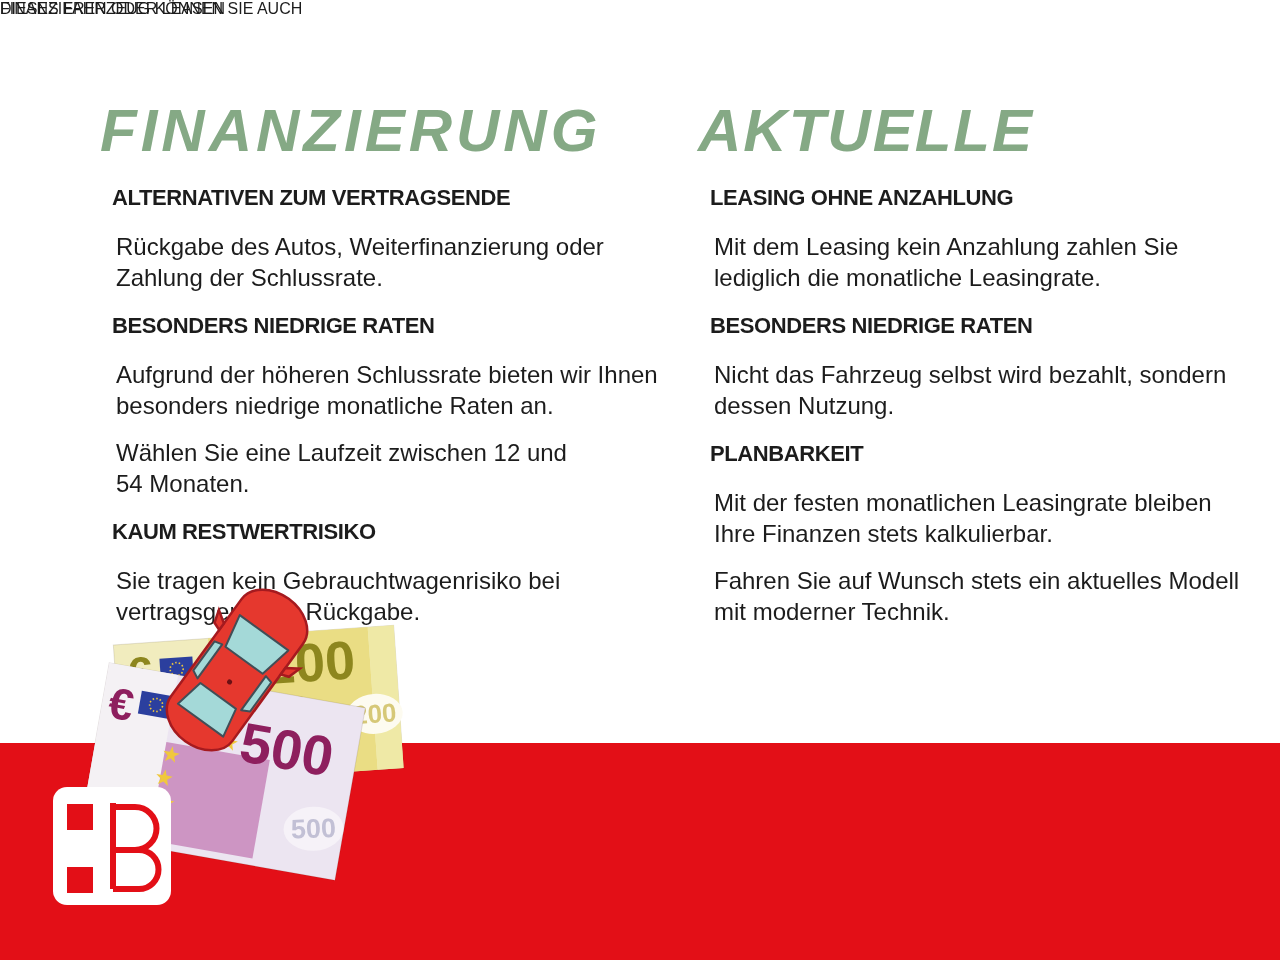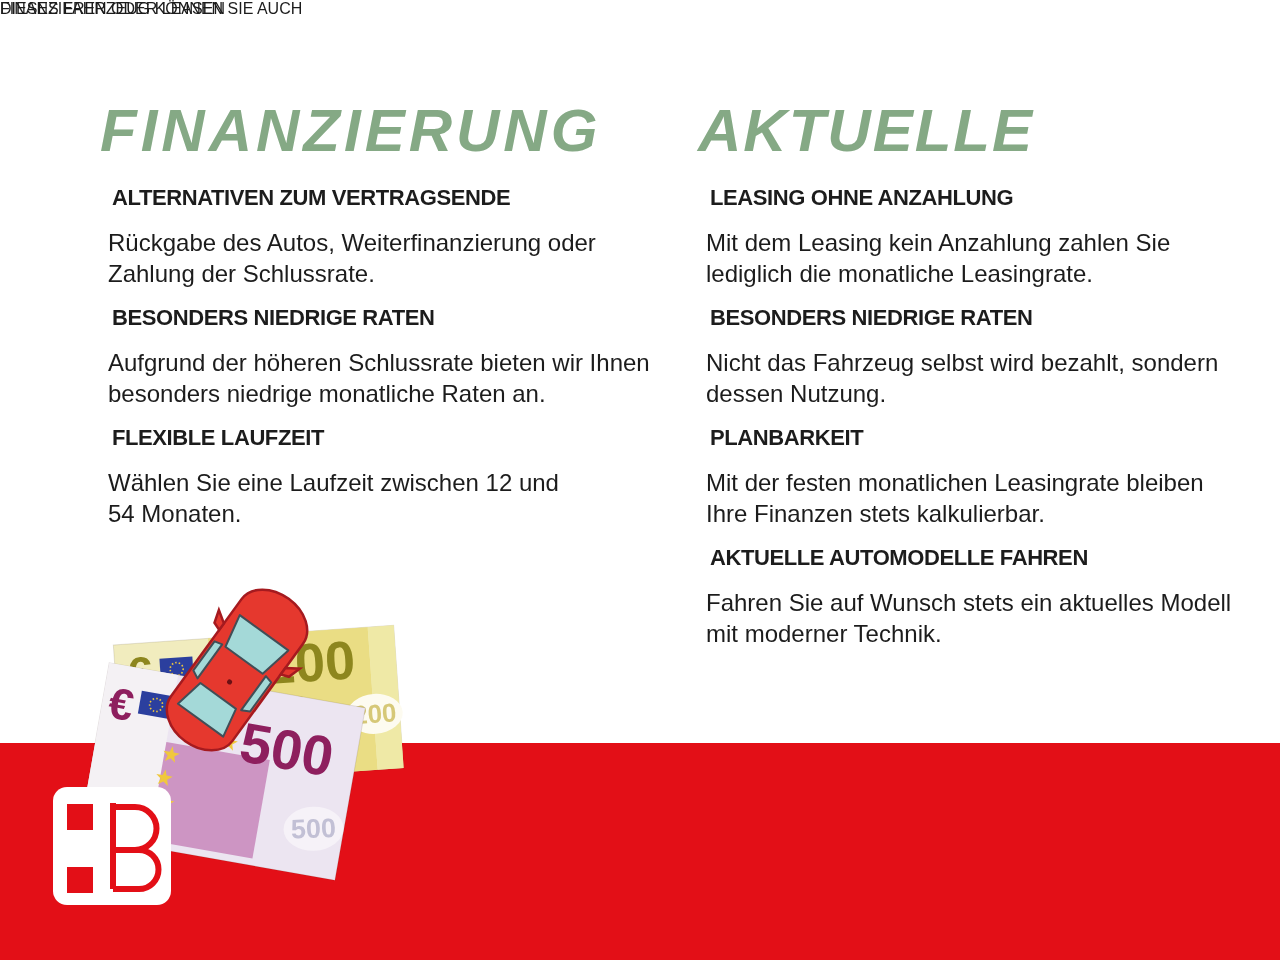--- a/index.html
+++ b/index.html
@@ -26,7 +26,7 @@
     letter-spacing:-0.4px;white-space:nowrap;
   }
   .sec p{
-    margin:8px;font-size:24px;line-height:31px;
+    margin:16px;font-size:24px;line-height:31px;
     white-space:pre-line;
   }
   

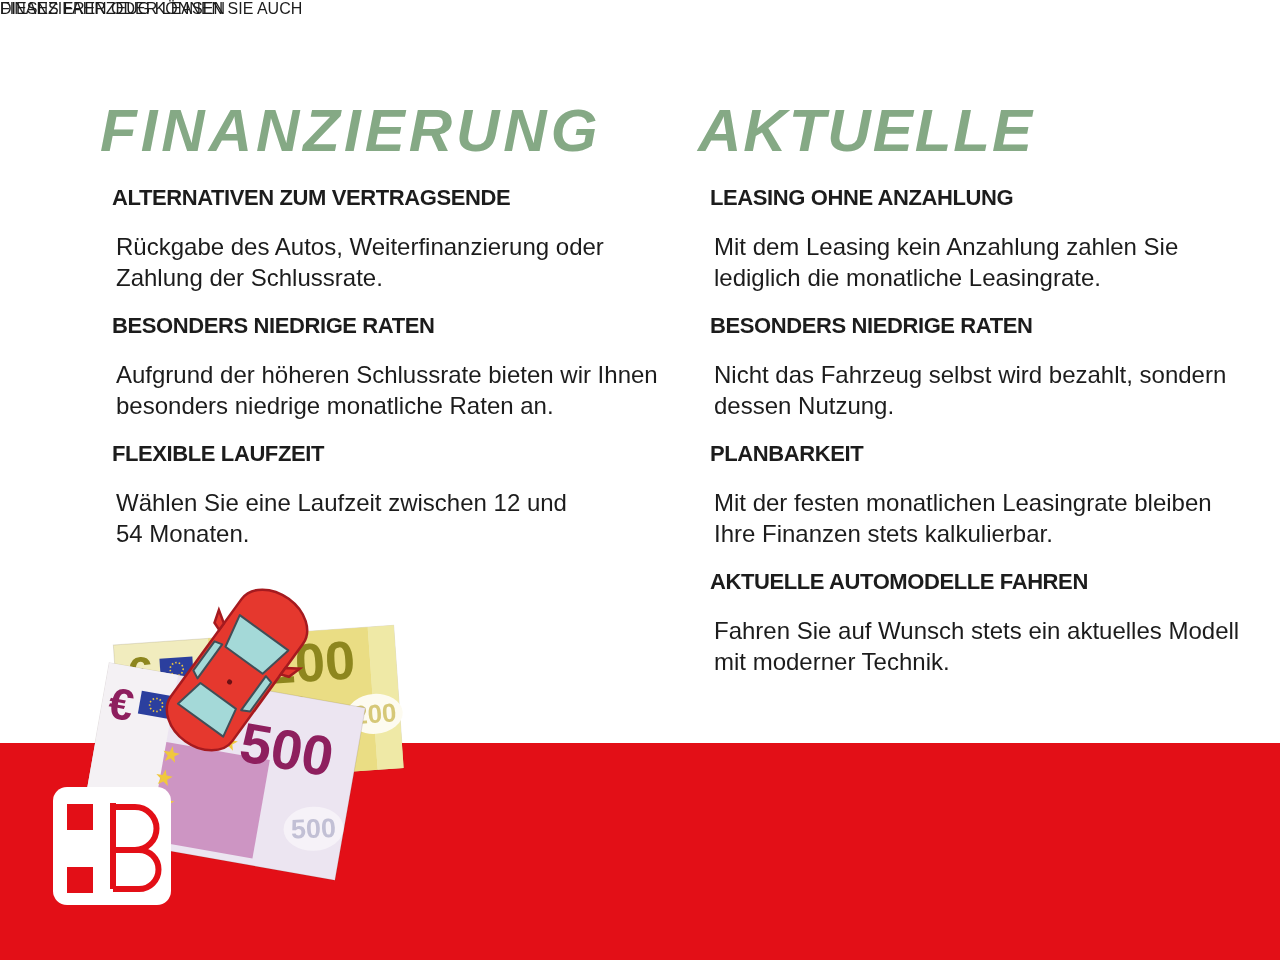--- a/index.html
+++ b/index.html
@@ -87,7 +87,6 @@
 besonders niedrige monatliche Raten an.</p>
     </div>
     <div class="sec">
-      <h3>FLEXIBLE LAUFZEIT</h3>
       <p>Wählen Sie eine Laufzeit zwischen 12 und
 54 Monaten.</p>
     </div>

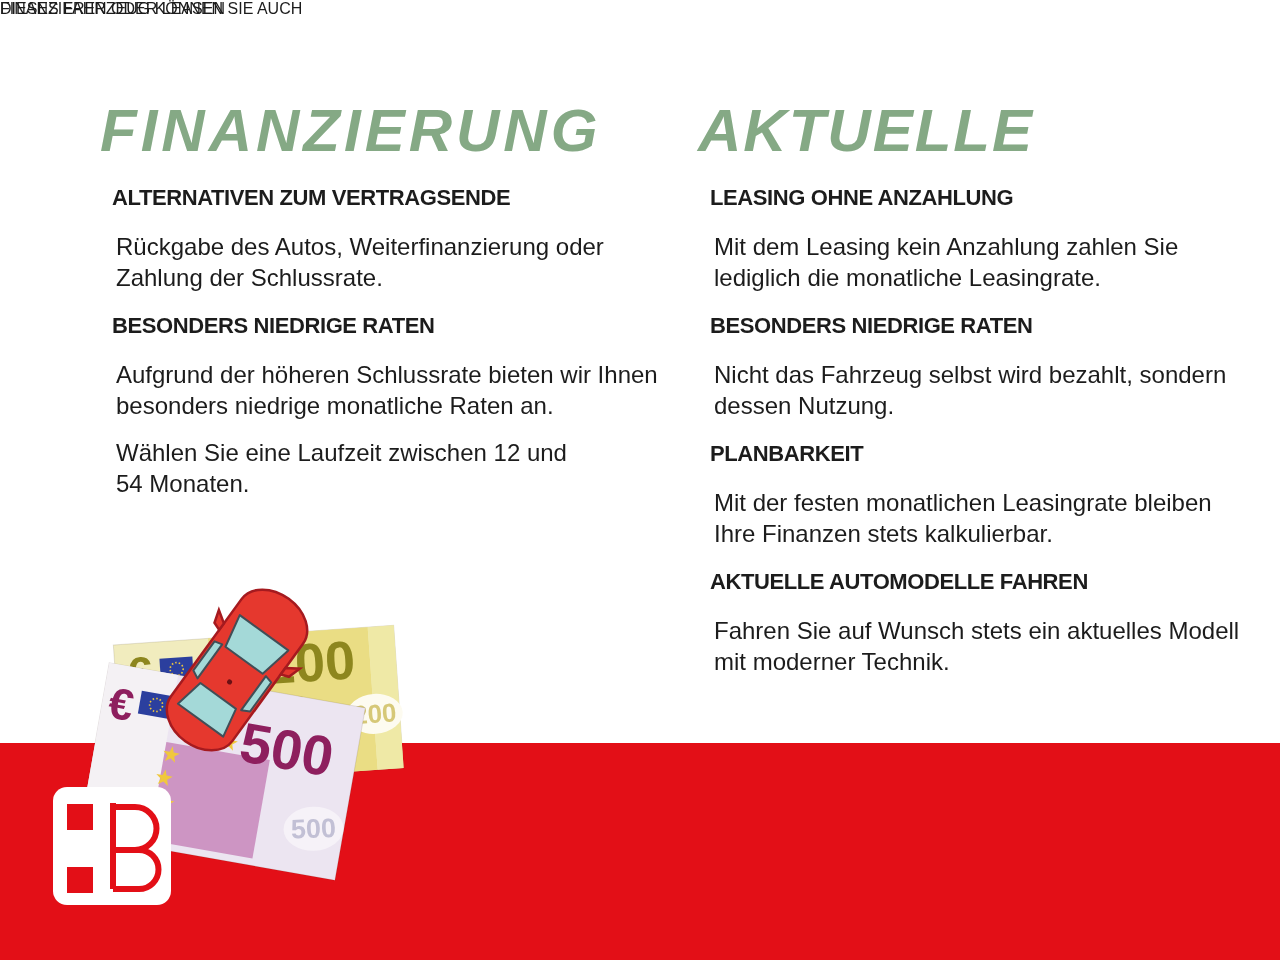--- a/index.html
+++ b/index.html
@@ -89,6 +89,11 @@
     <div class="sec">
       <p>Wählen Sie eine Laufzeit zwischen 12 und
 54 Monaten.</p>
+    </div>
+    <div class="sec">
+      <h3>KAUM RESTWERTRISIKO</h3>
+      <p>Sie tragen kein Gebrauchtwagenrisiko bei
+vertragsgemäßer Rückgabe.</p>
     </div>
   </div>
 

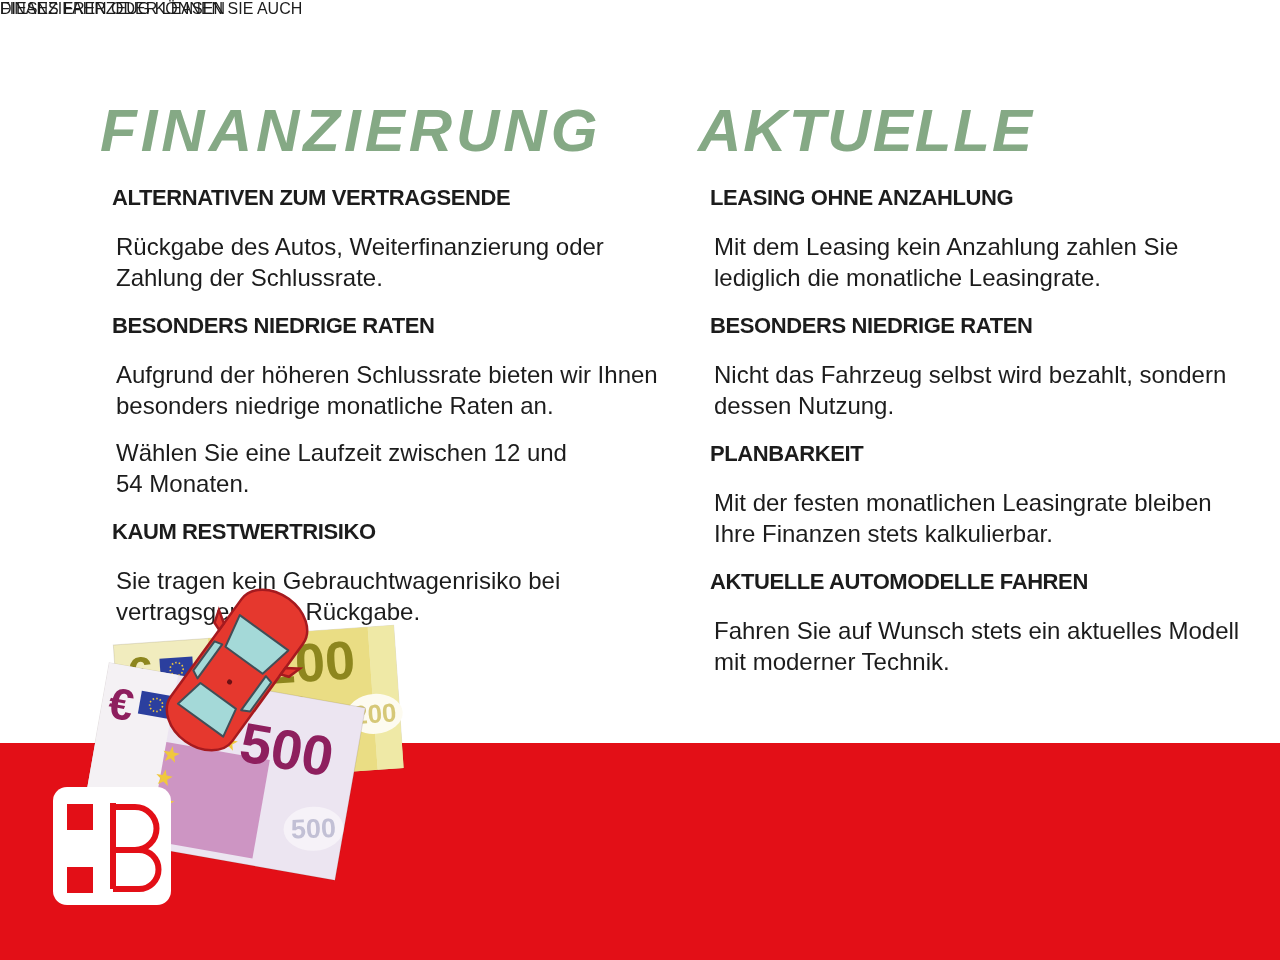--- a/index.html
+++ b/index.html
@@ -115,7 +115,6 @@
 Ihre Finanzen stets kalkulierbar.</p>
     </div>
     <div class="sec">
-      <h3>AKTUELLE AUTOMODELLE FAHREN</h3>
       <p>Fahren Sie auf Wunsch stets ein aktuelles Modell
 mit moderner Technik.</p>
     </div>

